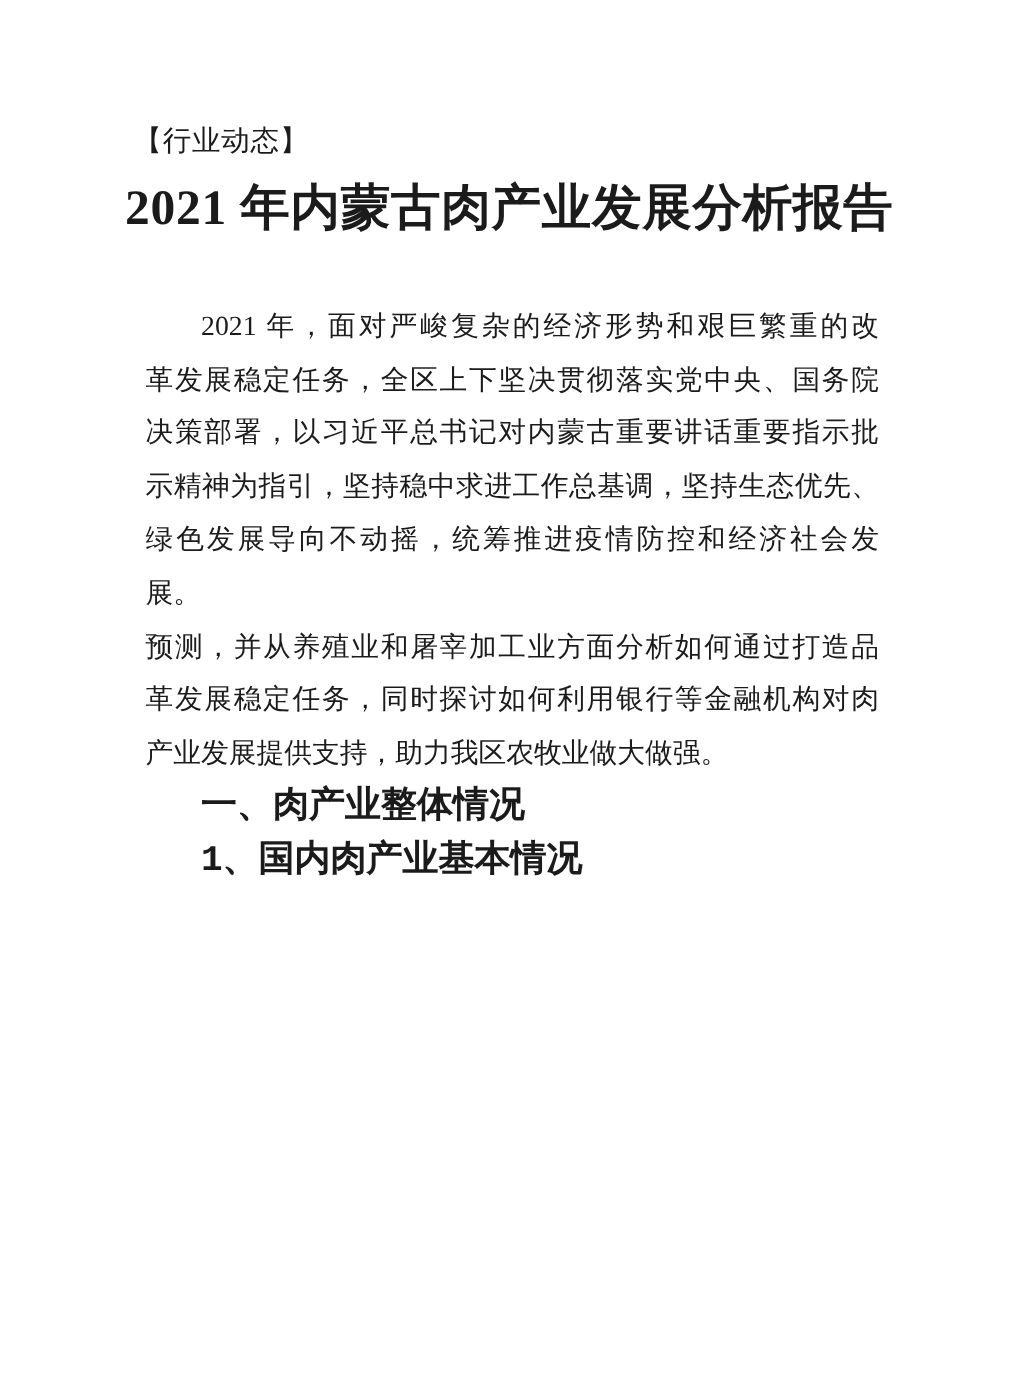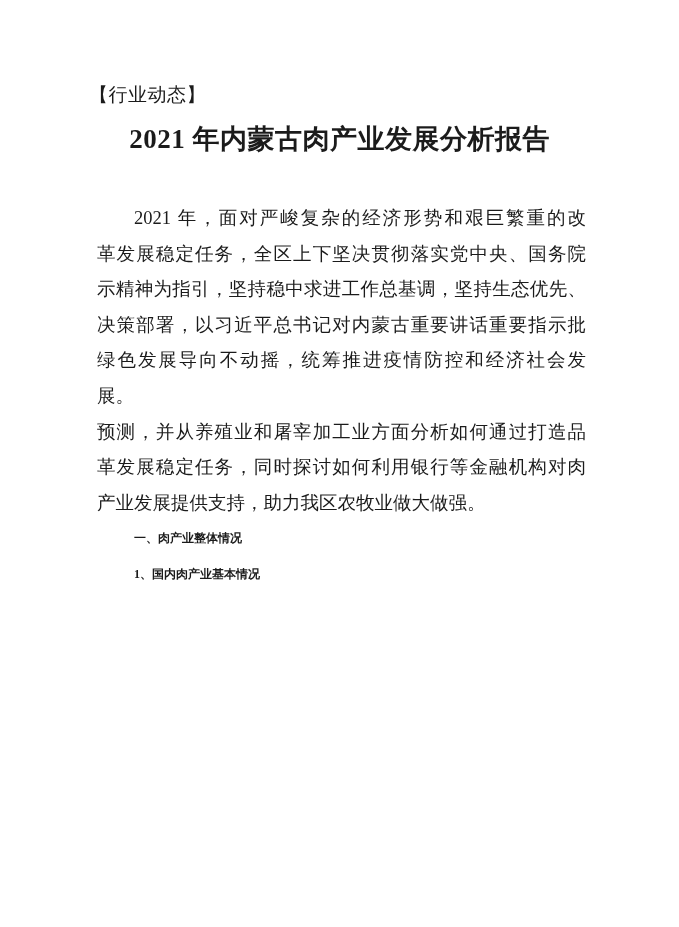--- a/index.html
+++ b/index.html
@@ -34,7 +34,7 @@
     margin: 0;
     text-align: center;
     font-family: "Liberation Serif", "DejaVu Serif", serif;
-    font-size: 27px;
+    font-size: 33px;
     font-weight: 700;
     line-height: 38px;
     letter-spacing: 0.5px;

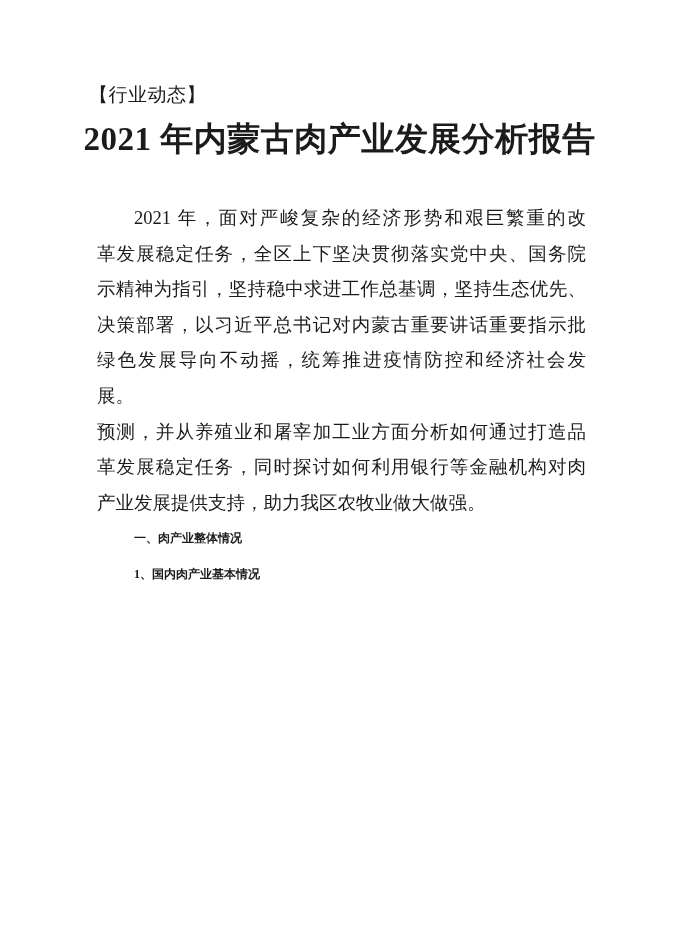--- a/index.html
+++ b/index.html
@@ -89,8 +89,8 @@
       <div class="para">
         <div class="line first">2021 年，面对严峻复杂的经济形势和艰巨繁重的改</div>
         <div class="line">革发展稳定任务，全区上下坚决贯彻落实党中央、国务院</div>
+        <div class="line">决策部署，以习近平总书记对内蒙古重要讲话重要指示批</div>
         <div class="line">示精神为指引，坚持稳中求进工作总基调，坚持生态优先、</div>
-        <div class="line">决策部署，以习近平总书记对内蒙古重要讲话重要指示批</div>
         <div class="line">绿色发展导向不动摇，统筹推进疫情防控和经济社会发</div>
         <div class="line last">展。</div>
       </div>

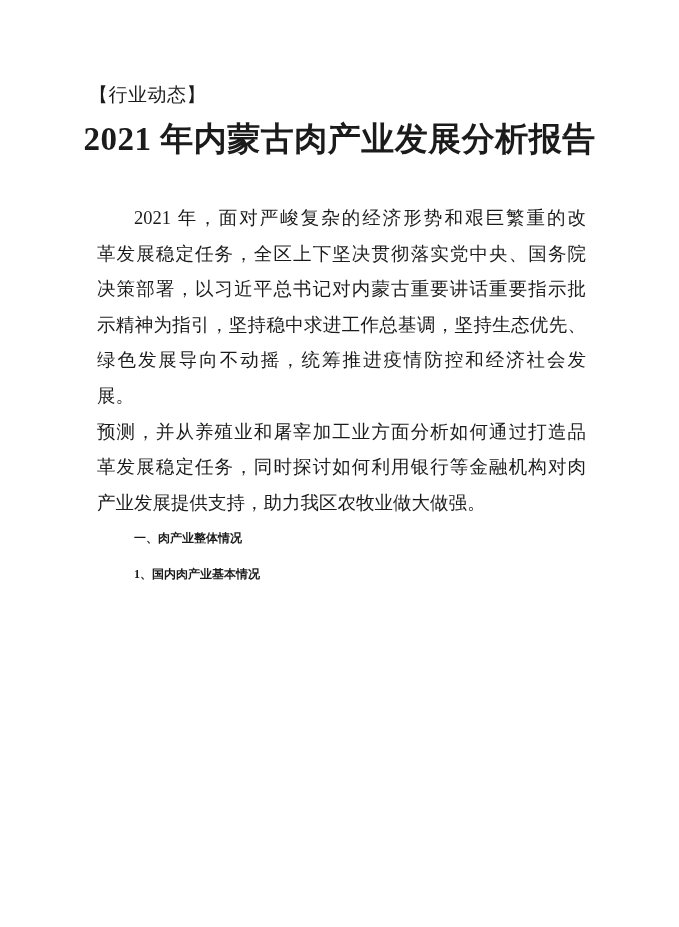--- a/index.html
+++ b/index.html
@@ -62,9 +62,9 @@
     text-align-last: left;
   }
   .heading1, .heading2 {
-    font-family: Liberation Serif, serif;
+    font-family: Liberation Mono, monospace;
     font-weight: 700;
-    font-size: 12px;
+    font-size: 24px;
     line-height: 35.6px;
     padding-left: 37px;
   }

